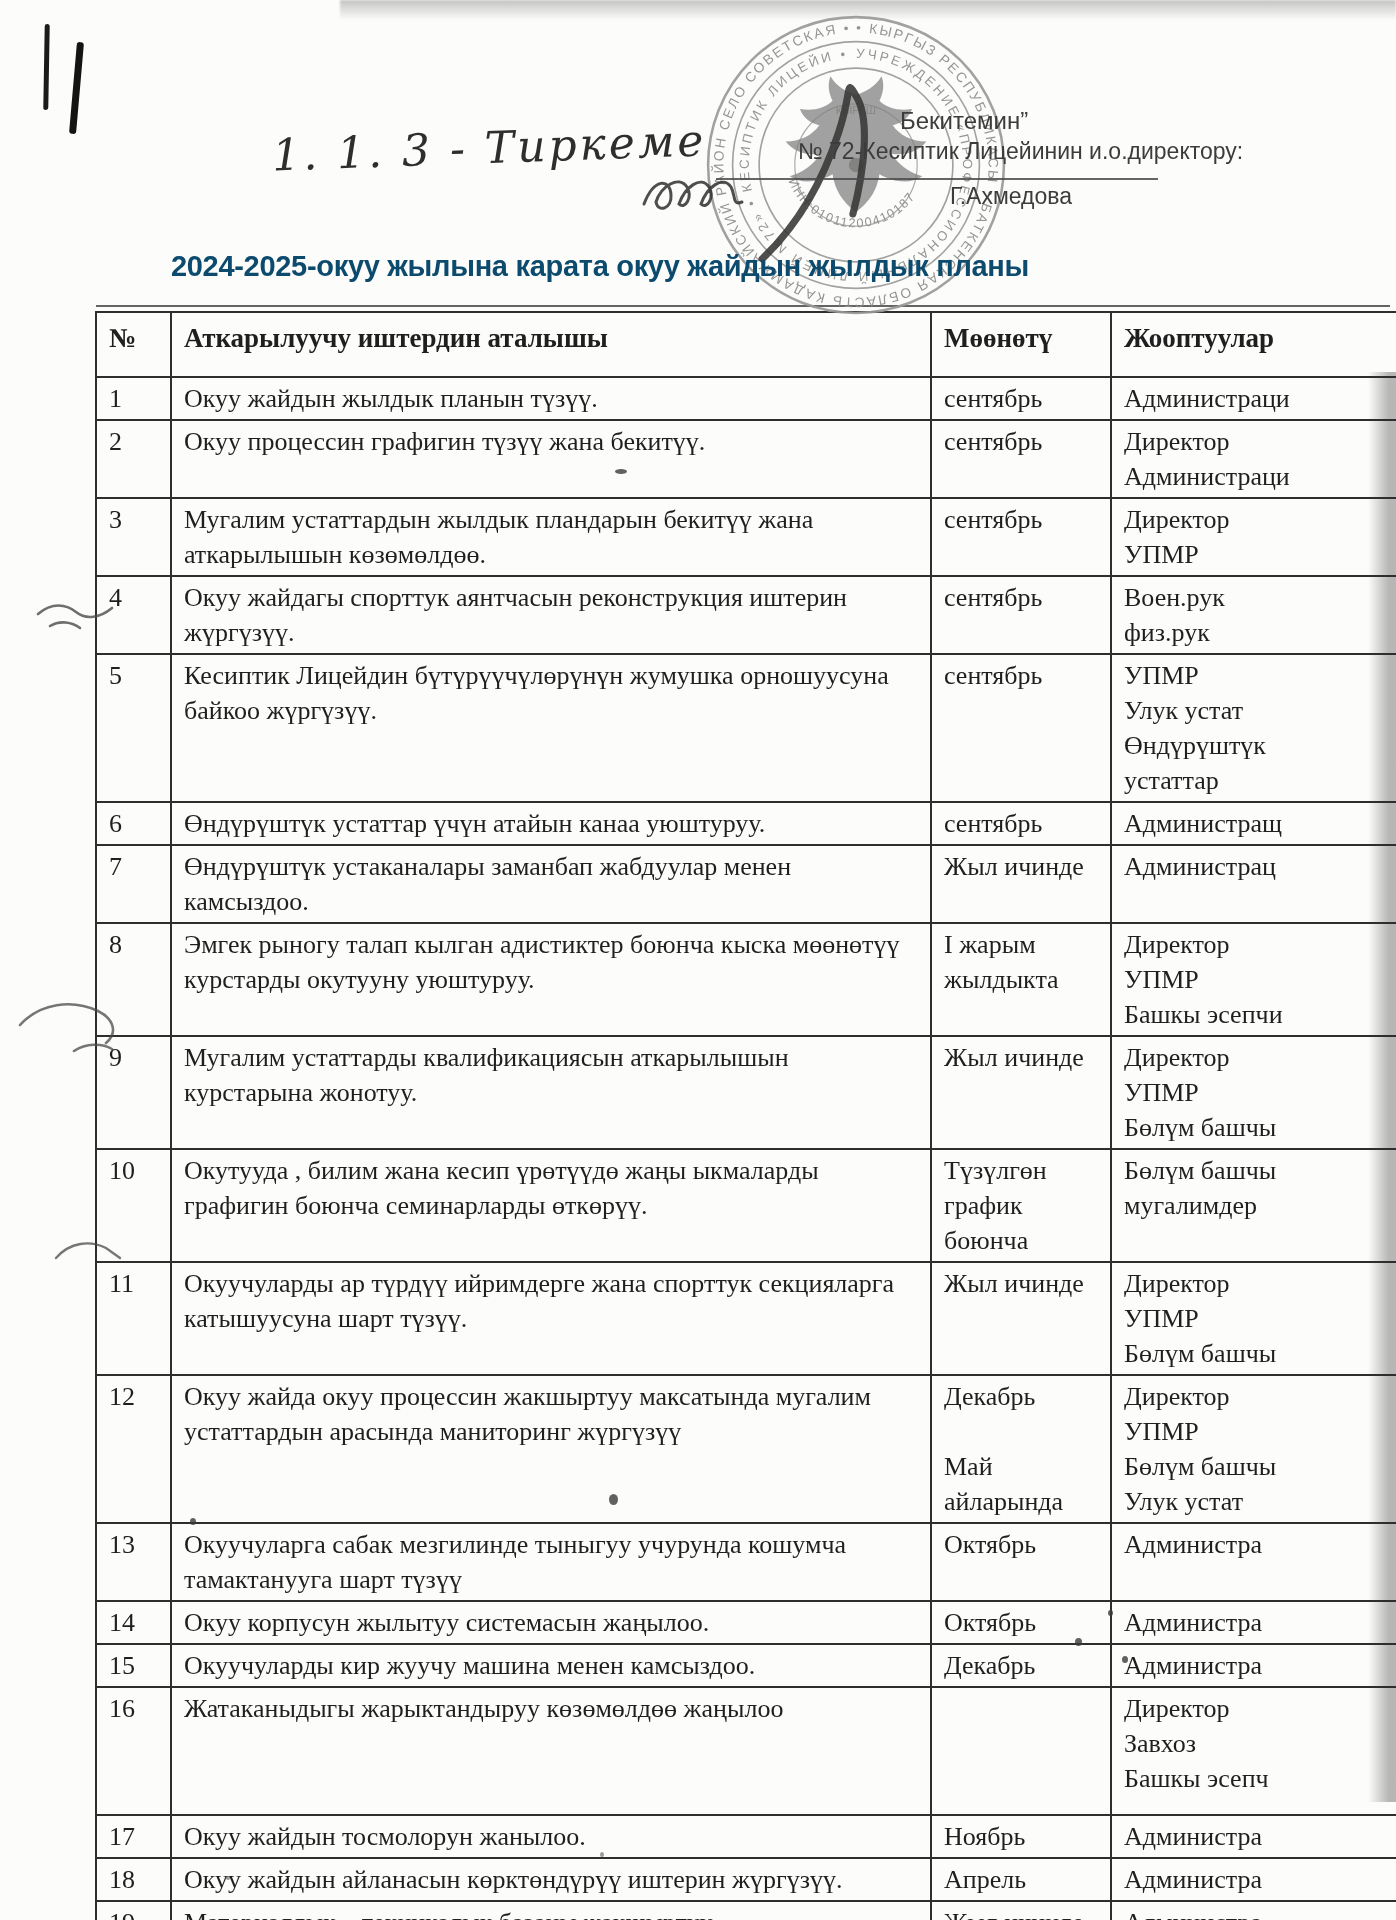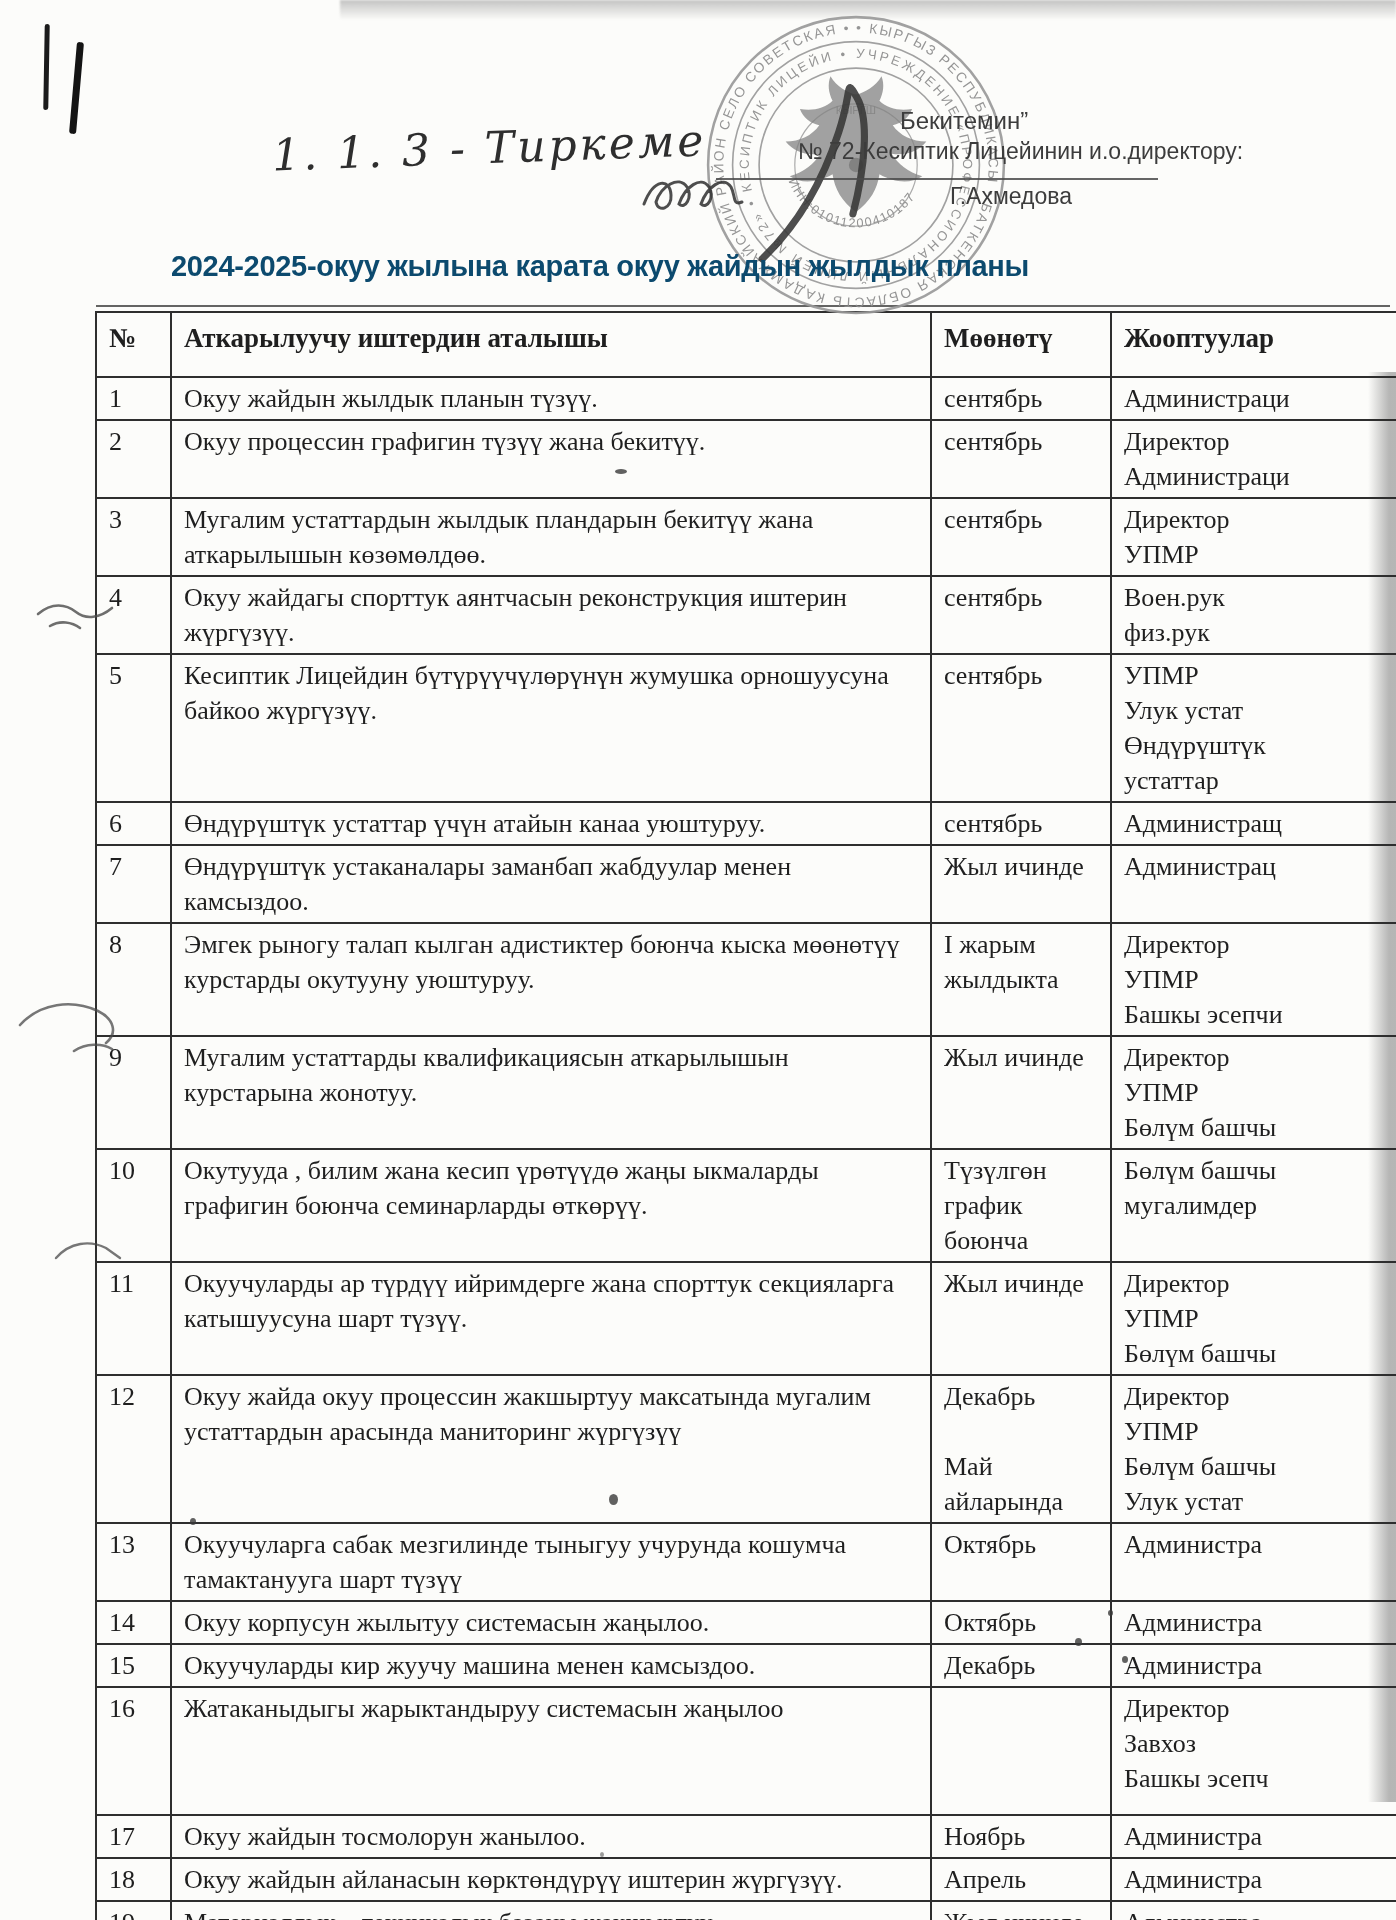--- a/index.html
+++ b/index.html
@@ -285,7 +285,7 @@
     </tr>
         <tr>
       <td>16</td>
-      <td>Жатаканыдыгы жарыктандыруу системасын жаңылоо</td>
+      <td>Жатаканыдыгы жарыктандыруу көзөмөлдөө жаңылоо</td>
       <td></td>
       <td>Директор
 Завхоз

